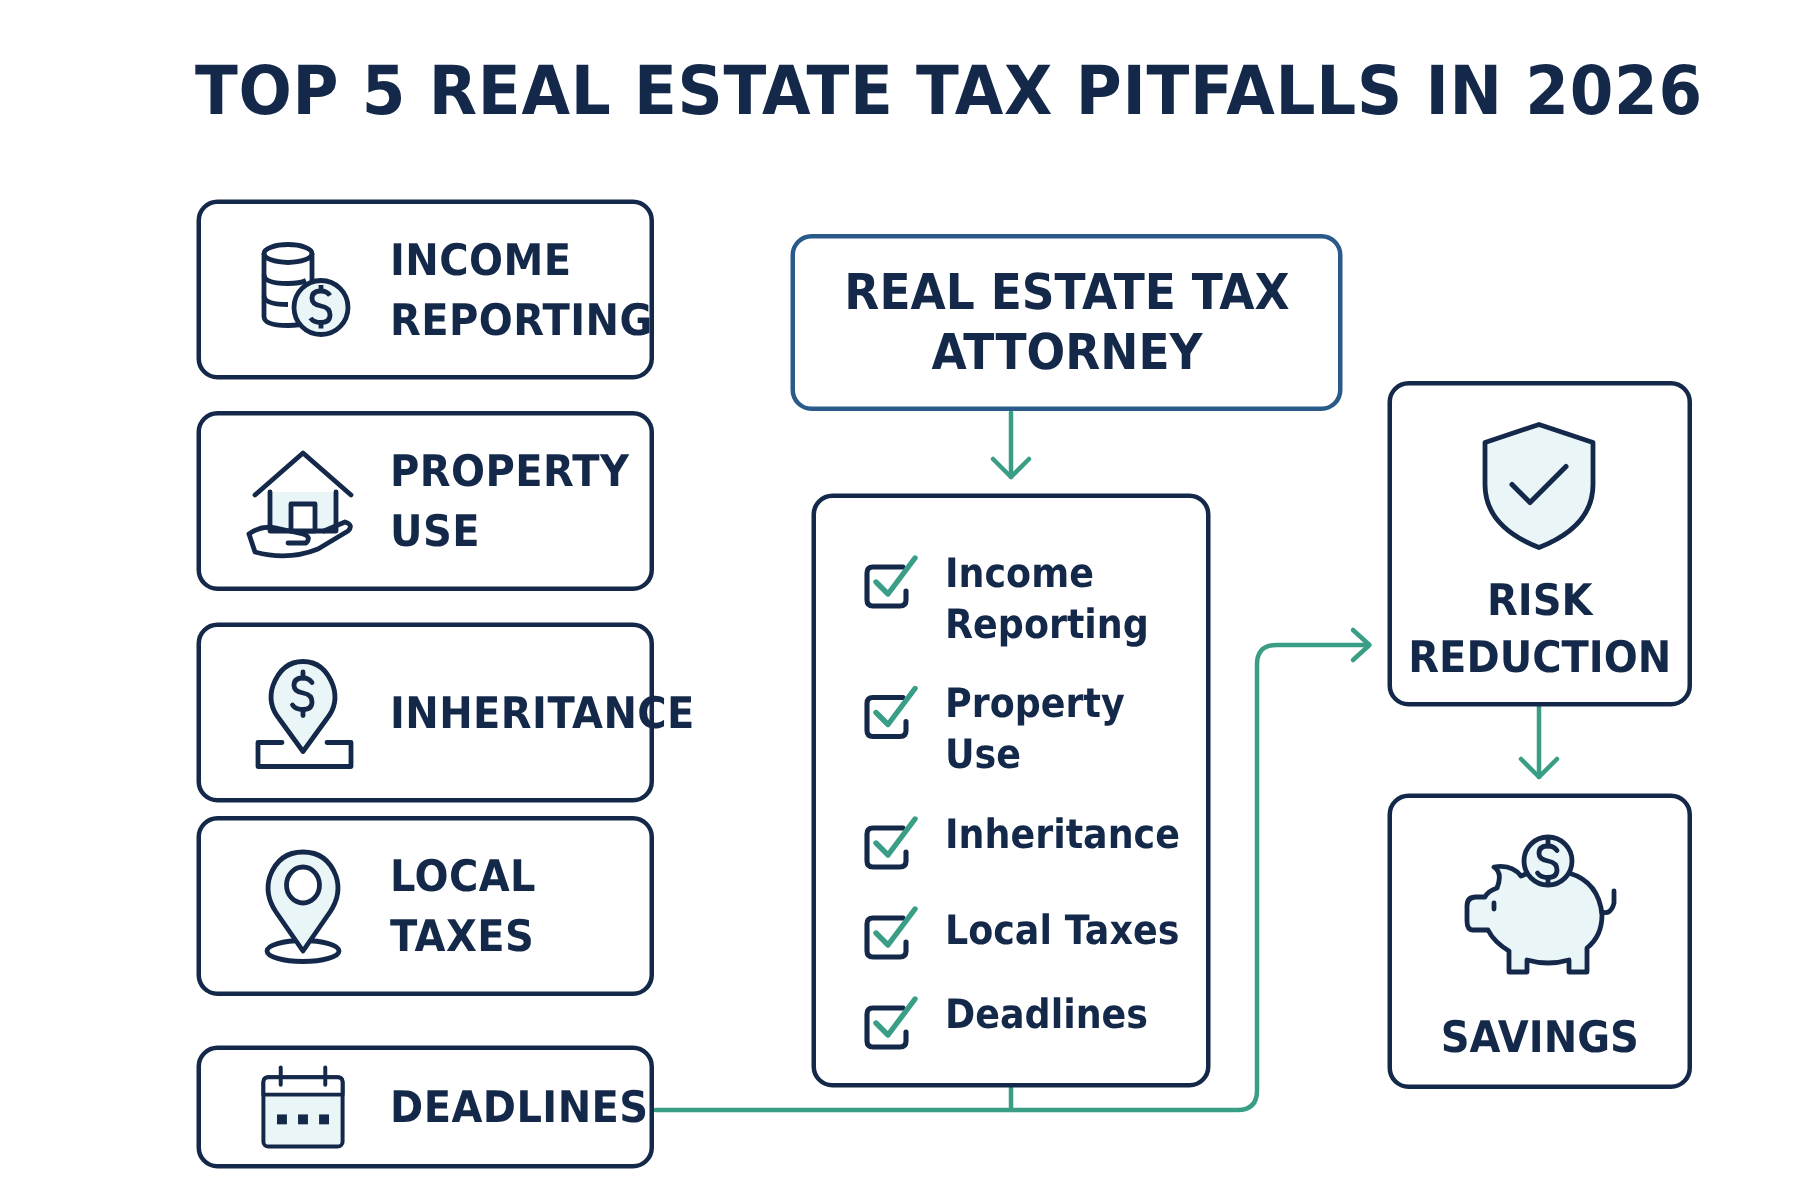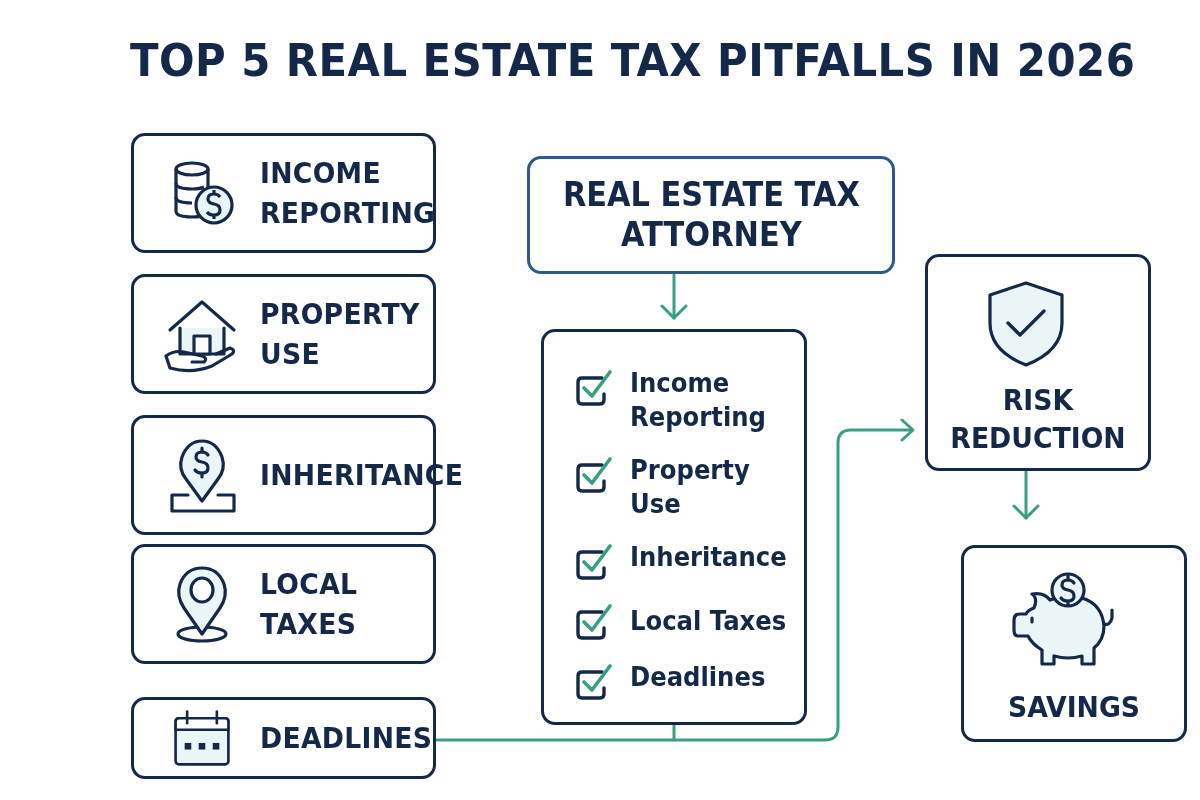--- a/index.html
+++ b/index.html
@@ -48,7 +48,7 @@
     font-family: "DejaVu Sans", sans-serif; color: #14294a;
     transform: scaleX(0.9); transform-origin: left center; white-space: nowrap;
   }
-  .outcome { left: 925px; width: 226px; text-align: center; }
+  .outcome { left: 925px; width: 203px; text-align: center; }
   .outcome .label {
     font-weight: bold; font-size: 29px; line-height: 38px;
     font-family: "DejaVu Sans", sans-serif; color: #14294a;

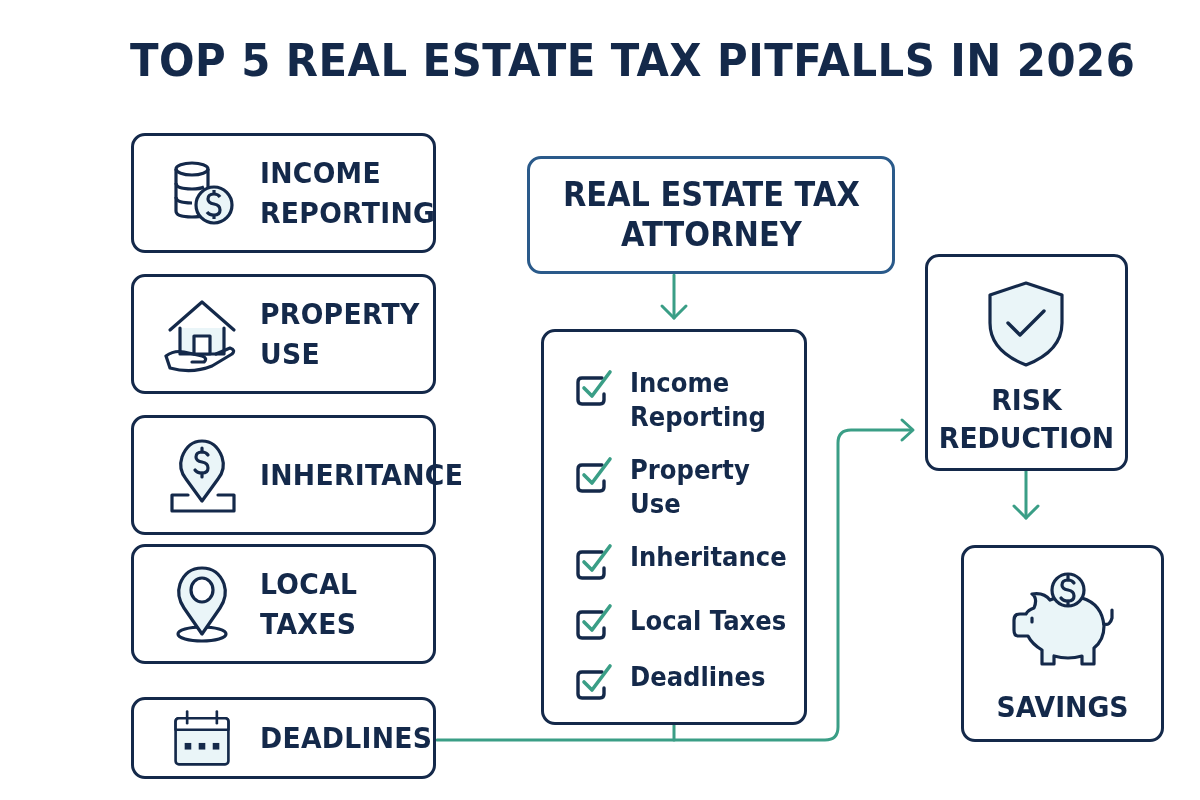--- a/index.html
+++ b/index.html
@@ -228,7 +228,7 @@
   </div>
 </div>
 
-<div class="box outcome" style="top:545px;height:197px;margin-left:36px;">
+<div class="box outcome" style="top:529px;height:197px;">
   <svg viewBox="0 0 120 100" width="120" height="100" style="position:absolute;left:40px;top:22px;">
     <g fill="none" stroke="#14294a" stroke-width="3.2" stroke-linejoin="round" stroke-linecap="round">
       <path d="M30 38 Q34 28 28 24 Q40 22 46 30 Q60 24 78 28 Q98 34 100 56 Q100 70 90 78 V94 H78 V86 Q64 90 50 86 V94 H38 V80 Q28 74 24 66 H14 Q10 66 10 60 V50 Q10 44 16 44 H22 Q24 40 30 38 Z" fill="#eaf5f8"></path>

